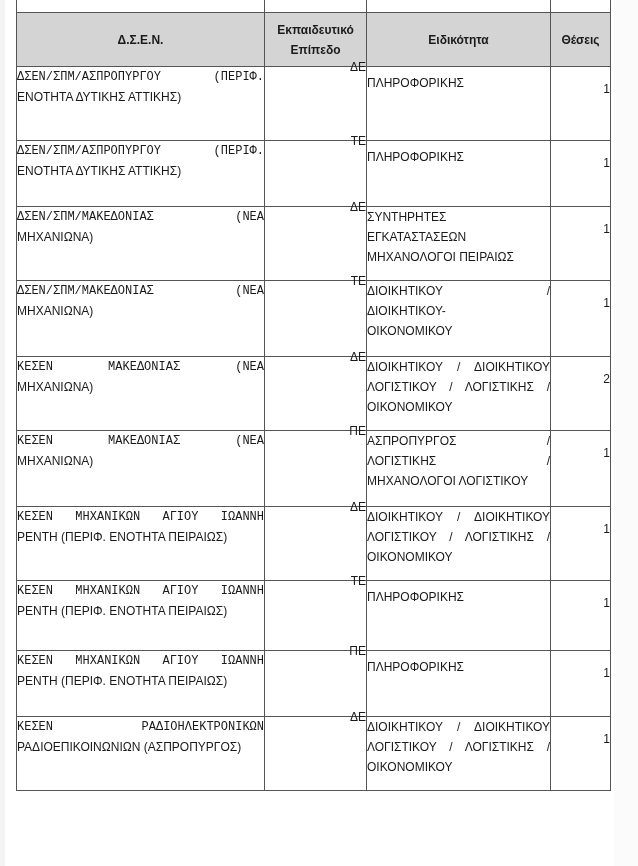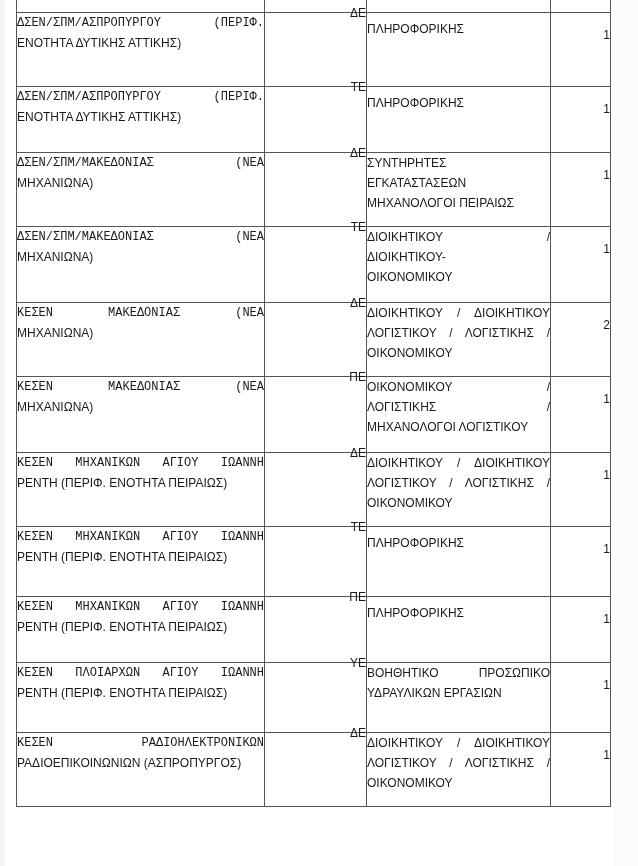--- a/index.html
+++ b/index.html
@@ -42,6 +42,15 @@
         <td></td>
         <td></td>
     </tr>
+    <tr class="head">
+      <th>Δ.Σ.Ε.Ν.</th>
+      <th>
+        <span>Εκπαιδευτικό</span><br>
+        <span>Επίπεδο</span>
+      </th>
+      <th>Ειδικότητα</th>
+      <th>Θέσεις</th>
+    </tr>
   <tr style="height: 74px;">
         <td class="c-dsen"><span class="l1">ΔΣΕΝ/ΣΠΜ/ΑΣΠΡΟΠΥΡΓΟΥ (ΠΕΡΙΦ.</span><span>ΕΝΟΤΗΤΑ ΔΥΤΙΚΗΣ ΑΤΤΙΚΗΣ)</span></td>
         <td class="c-level">

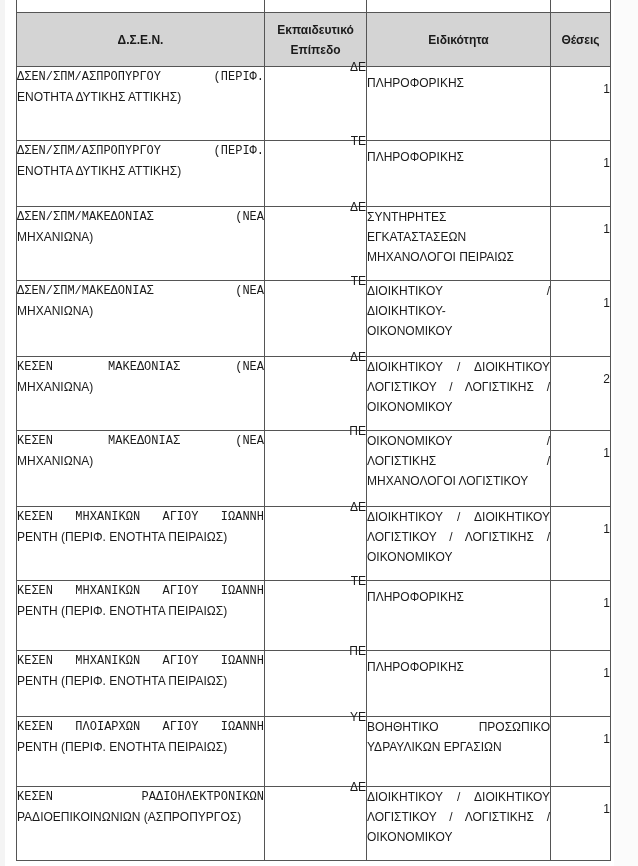--- a/index.html
+++ b/index.html
@@ -123,7 +123,7 @@
           <span>ΠΕ</span>
         </td>
         <td class="c-spec">
-          <span class="line j">ΟΙΚΟΝΟΜΙΚΟΥ /</span>
+          <span class="line j">ΑΣΠΡΟΠΥΡΓΟΣ /</span>
           <span class="line j">ΛΟΓΙΣΤΙΚΗΣ /</span>
           <span class="line">ΜΗΧΑΝΟΛΟΓΟΙ ΛΟΓΙΣΤΙΚΟΥ</span>
         </td>

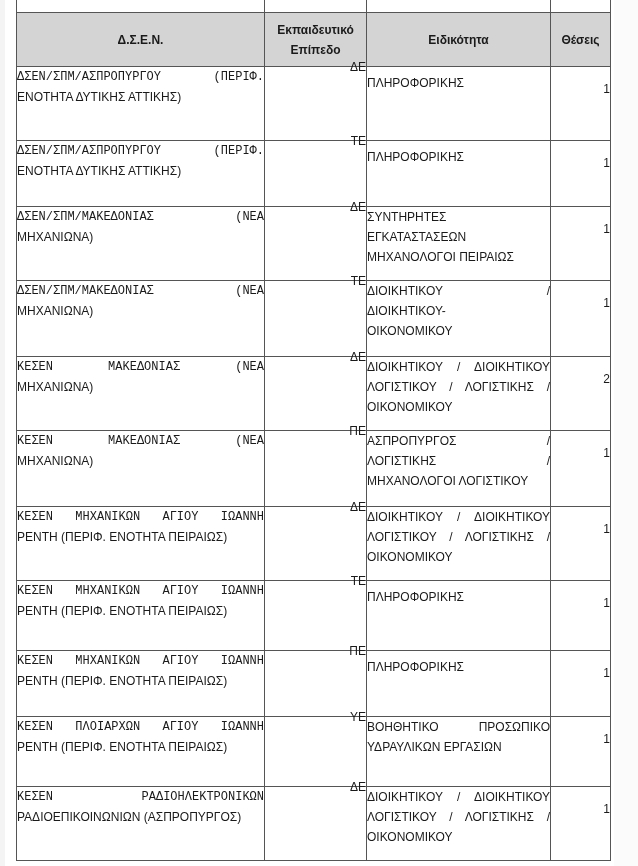--- a/index.html
+++ b/index.html
@@ -169,19 +169,6 @@
           <span>1</span>
         </td>
       </tr>
-      <tr style="height: 70px;">
-        <td class="c-dsen"><span class="l1">ΚΕΣΕΝ ΠΛΟΙΑΡΧΩΝ ΑΓΙΟΥ ΙΩΑΝΝΗ</span><span>ΡΕΝΤΗ (ΠΕΡΙΦ. ΕΝΟΤΗΤΑ ΠΕΙΡΑΙΩΣ)</span></td>
-        <td class="c-level">
-          <span>ΥΕ</span>
-        </td>
-        <td class="c-spec">
-          <span class="line j">ΒΟΗΘΗΤΙΚΟ ΠΡΟΣΩΠΙΚΟ</span>
-          <span class="line">ΥΔΡΑΥΛΙΚΩΝ ΕΡΓΑΣΙΩΝ</span>
-        </td>
-        <td class="c-seats">
-          <span>1</span>
-        </td>
-      </tr>
       <tr style="height: 74px;">
         <td class="c-dsen"><span class="l1">ΚΕΣΕΝ ΡΑΔΙΟΗΛΕΚΤΡΟΝΙΚΩΝ</span><span>ΡΑΔΙΟΕΠΙΚΟΙΝΩΝΙΩΝ (ΑΣΠΡΟΠΥΡΓΟΣ)</span></td>
         <td class="c-level">

